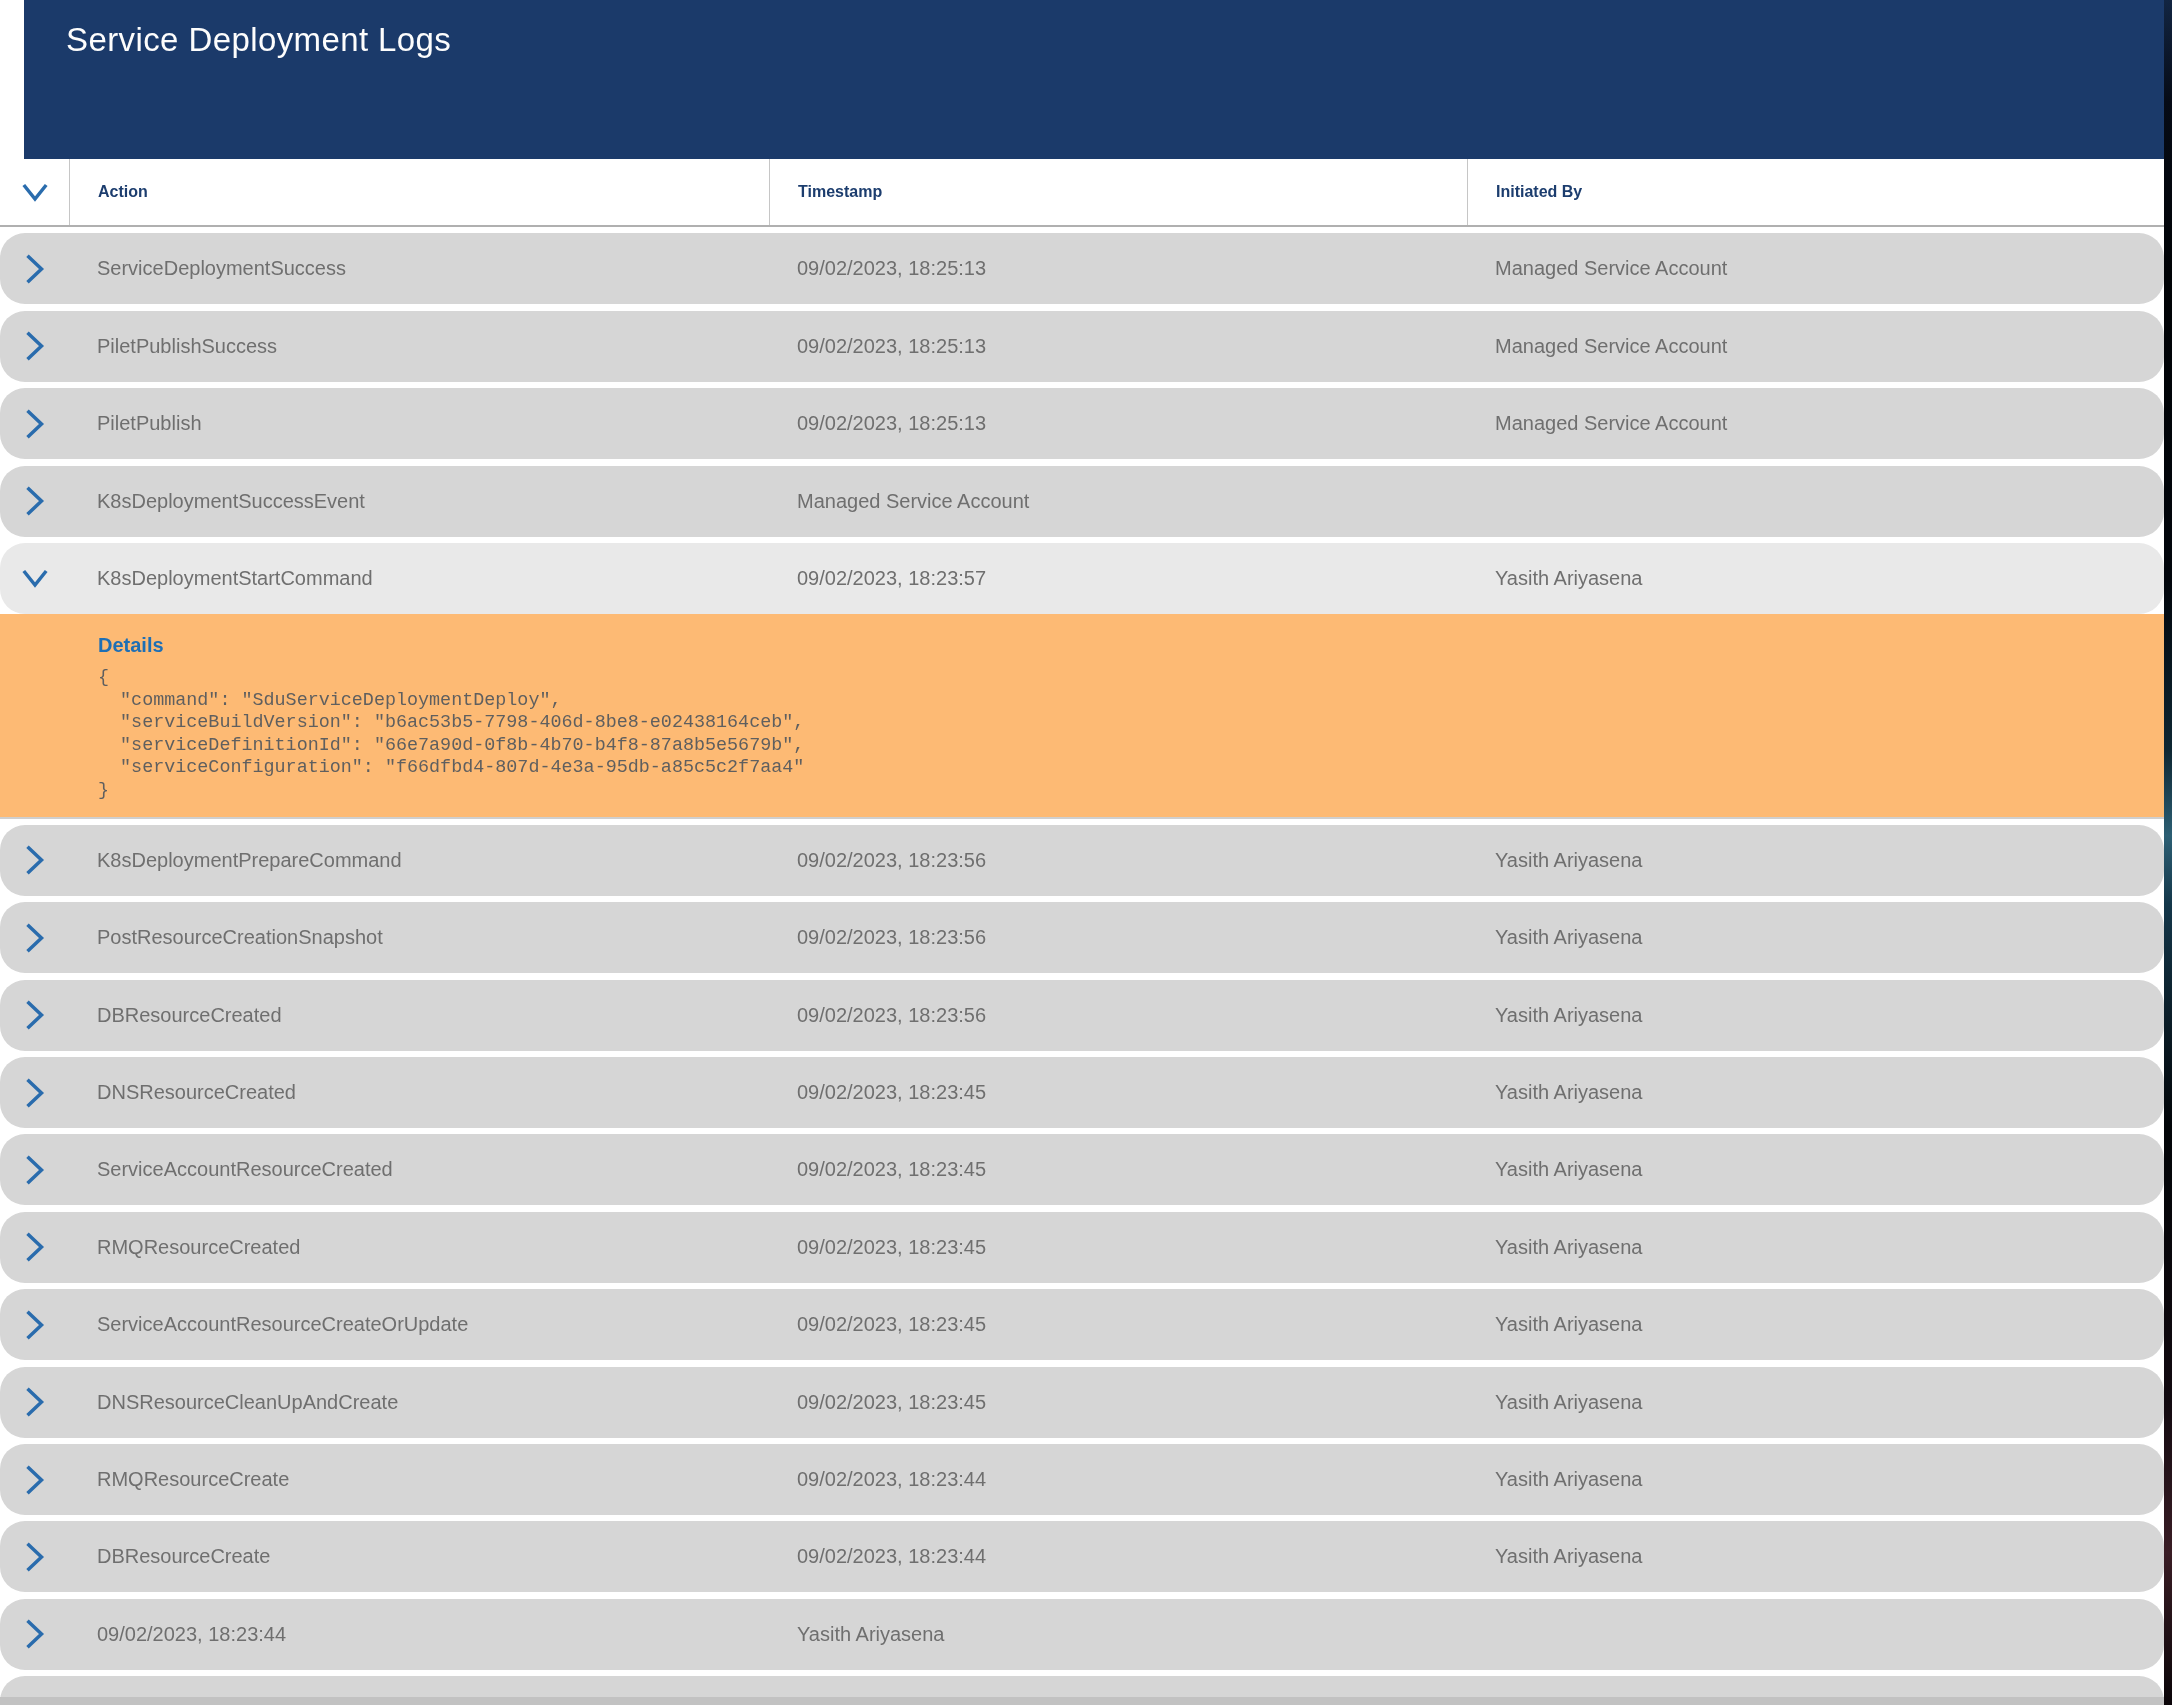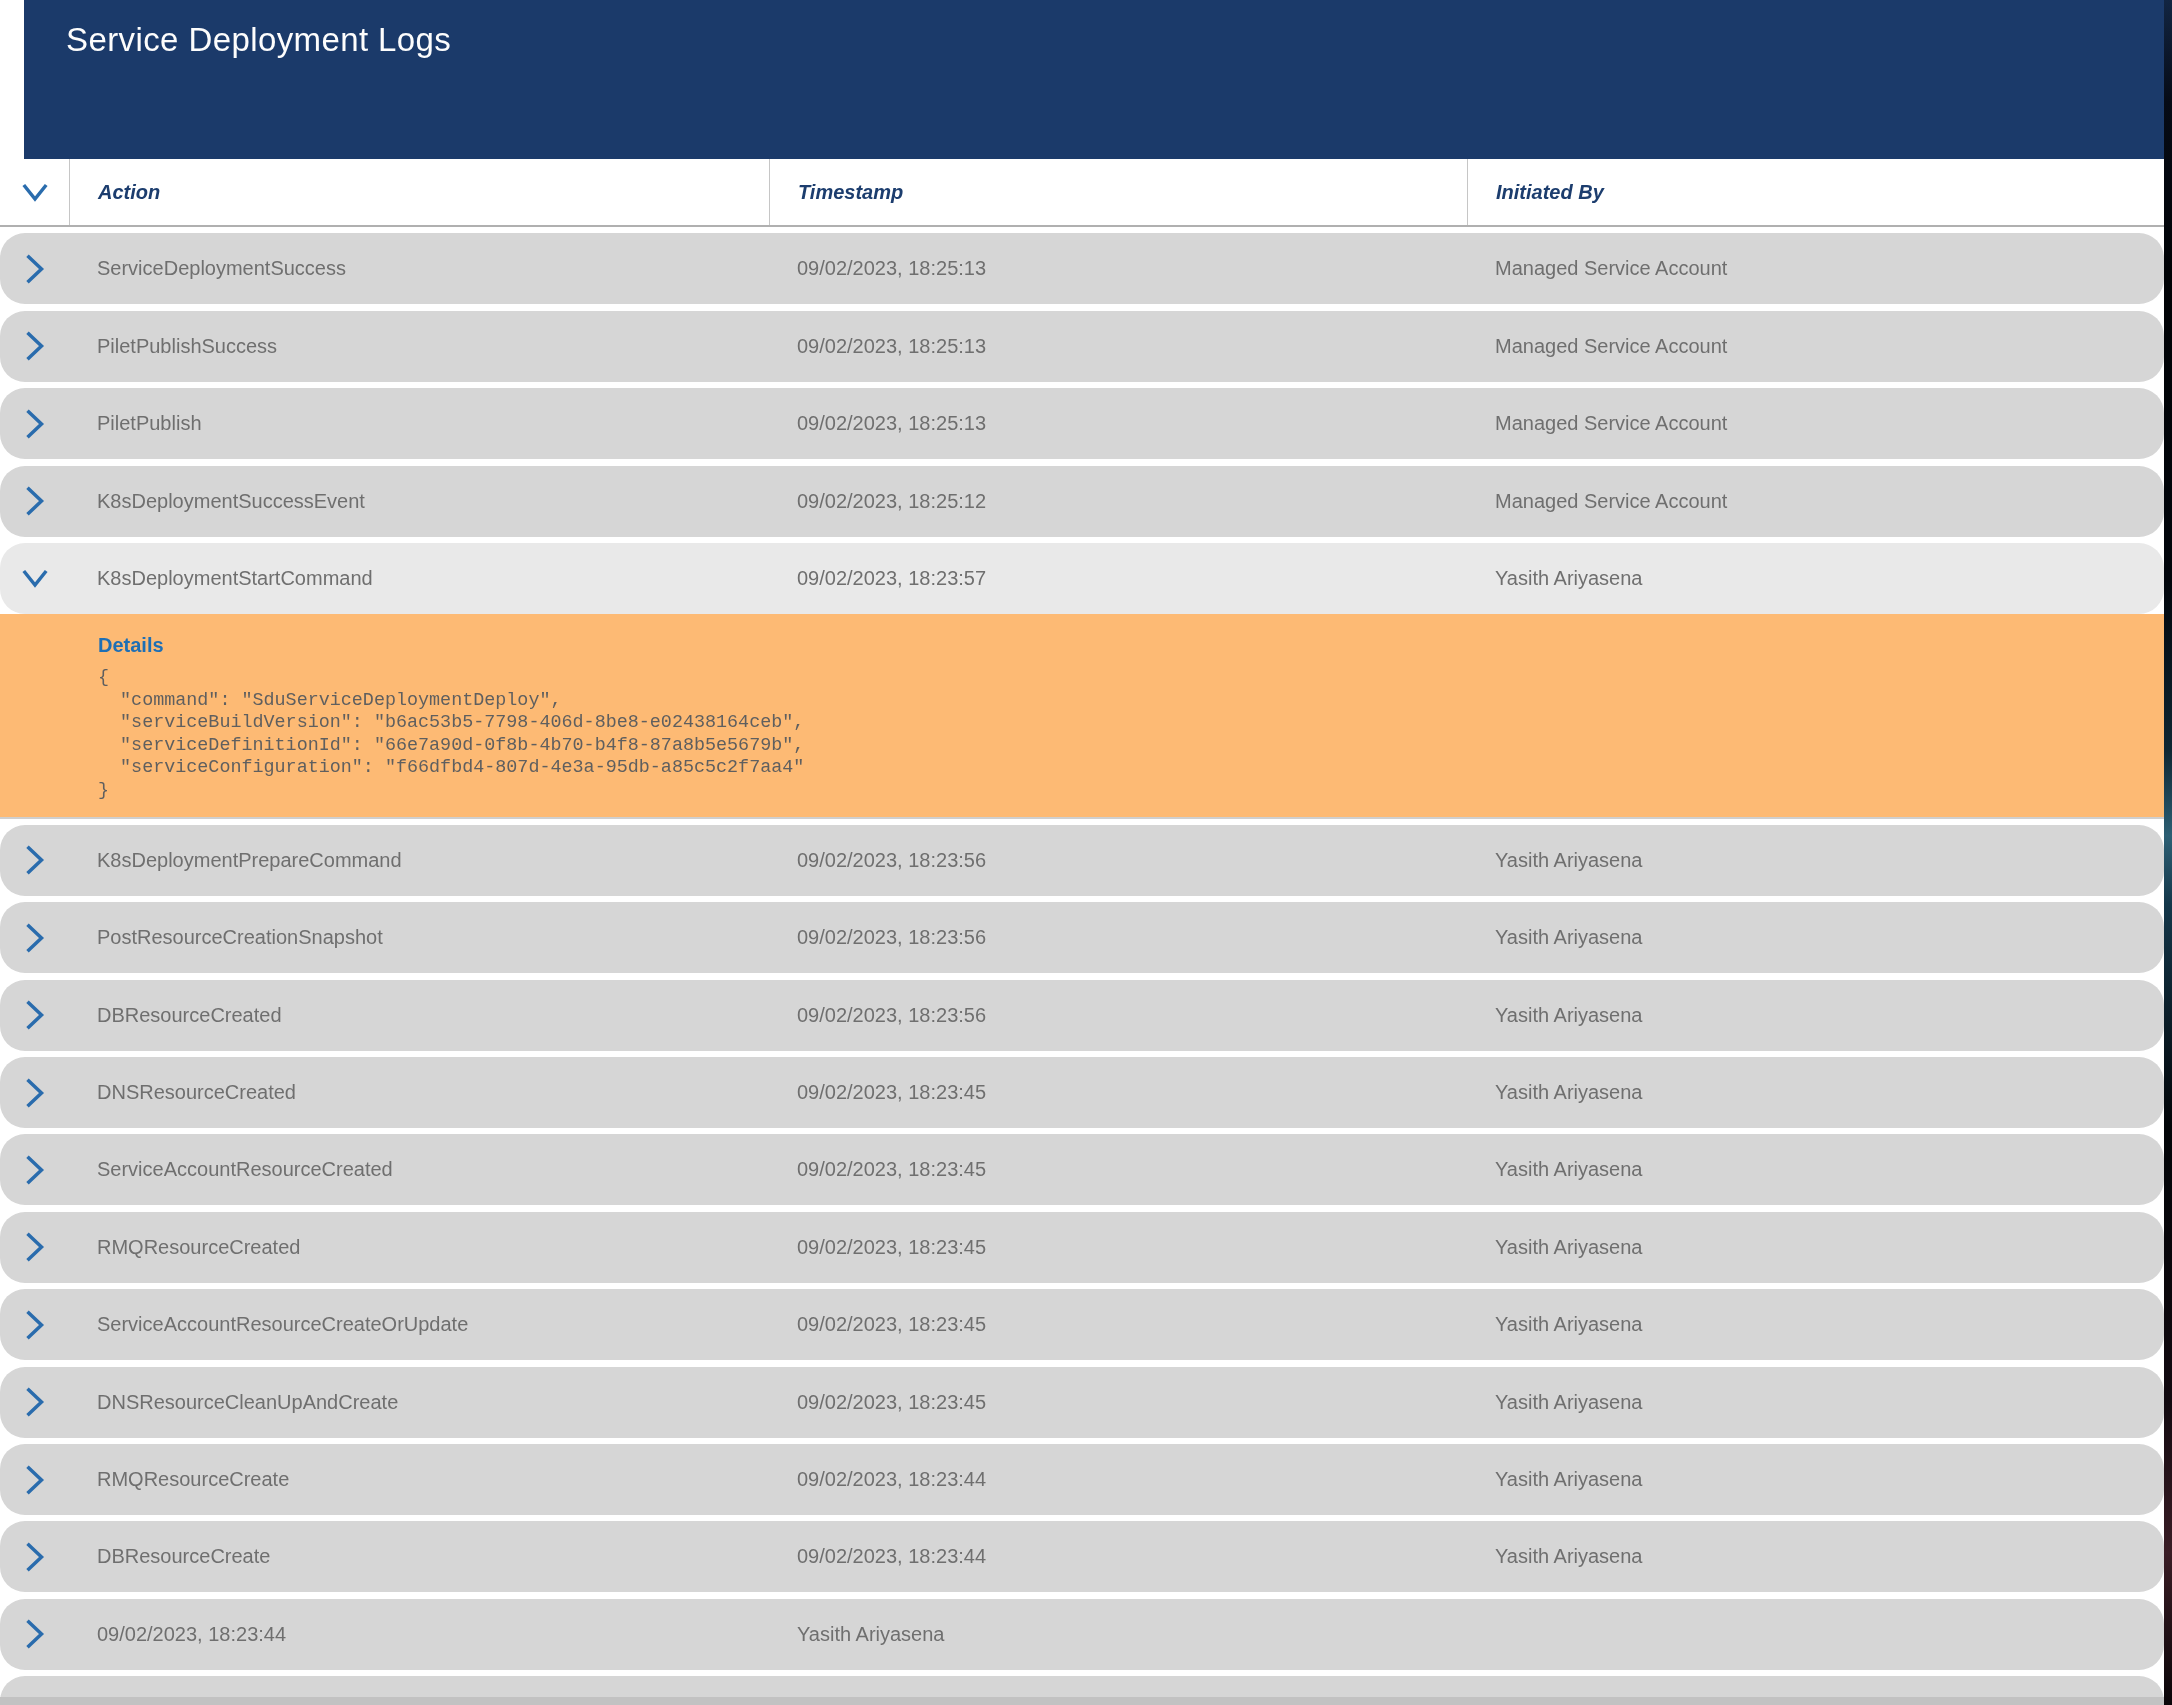--- a/index.html
+++ b/index.html
@@ -40,7 +40,7 @@
   }
   .thead .hcell{
     height:100%;display:flex;align-items:center;
-    color:var(--navy-text);font-size:20px;font-weight:700;font-style:italic;
+    color:var(--navy-text);font-size:16px;font-weight:700;
   }
   .thead .hcell.sep{border-left:1.4px solid var(--col-separator);padding-left:28px;}
   .thead .hcell.chev-col{justify-content:center;padding-left:0;}

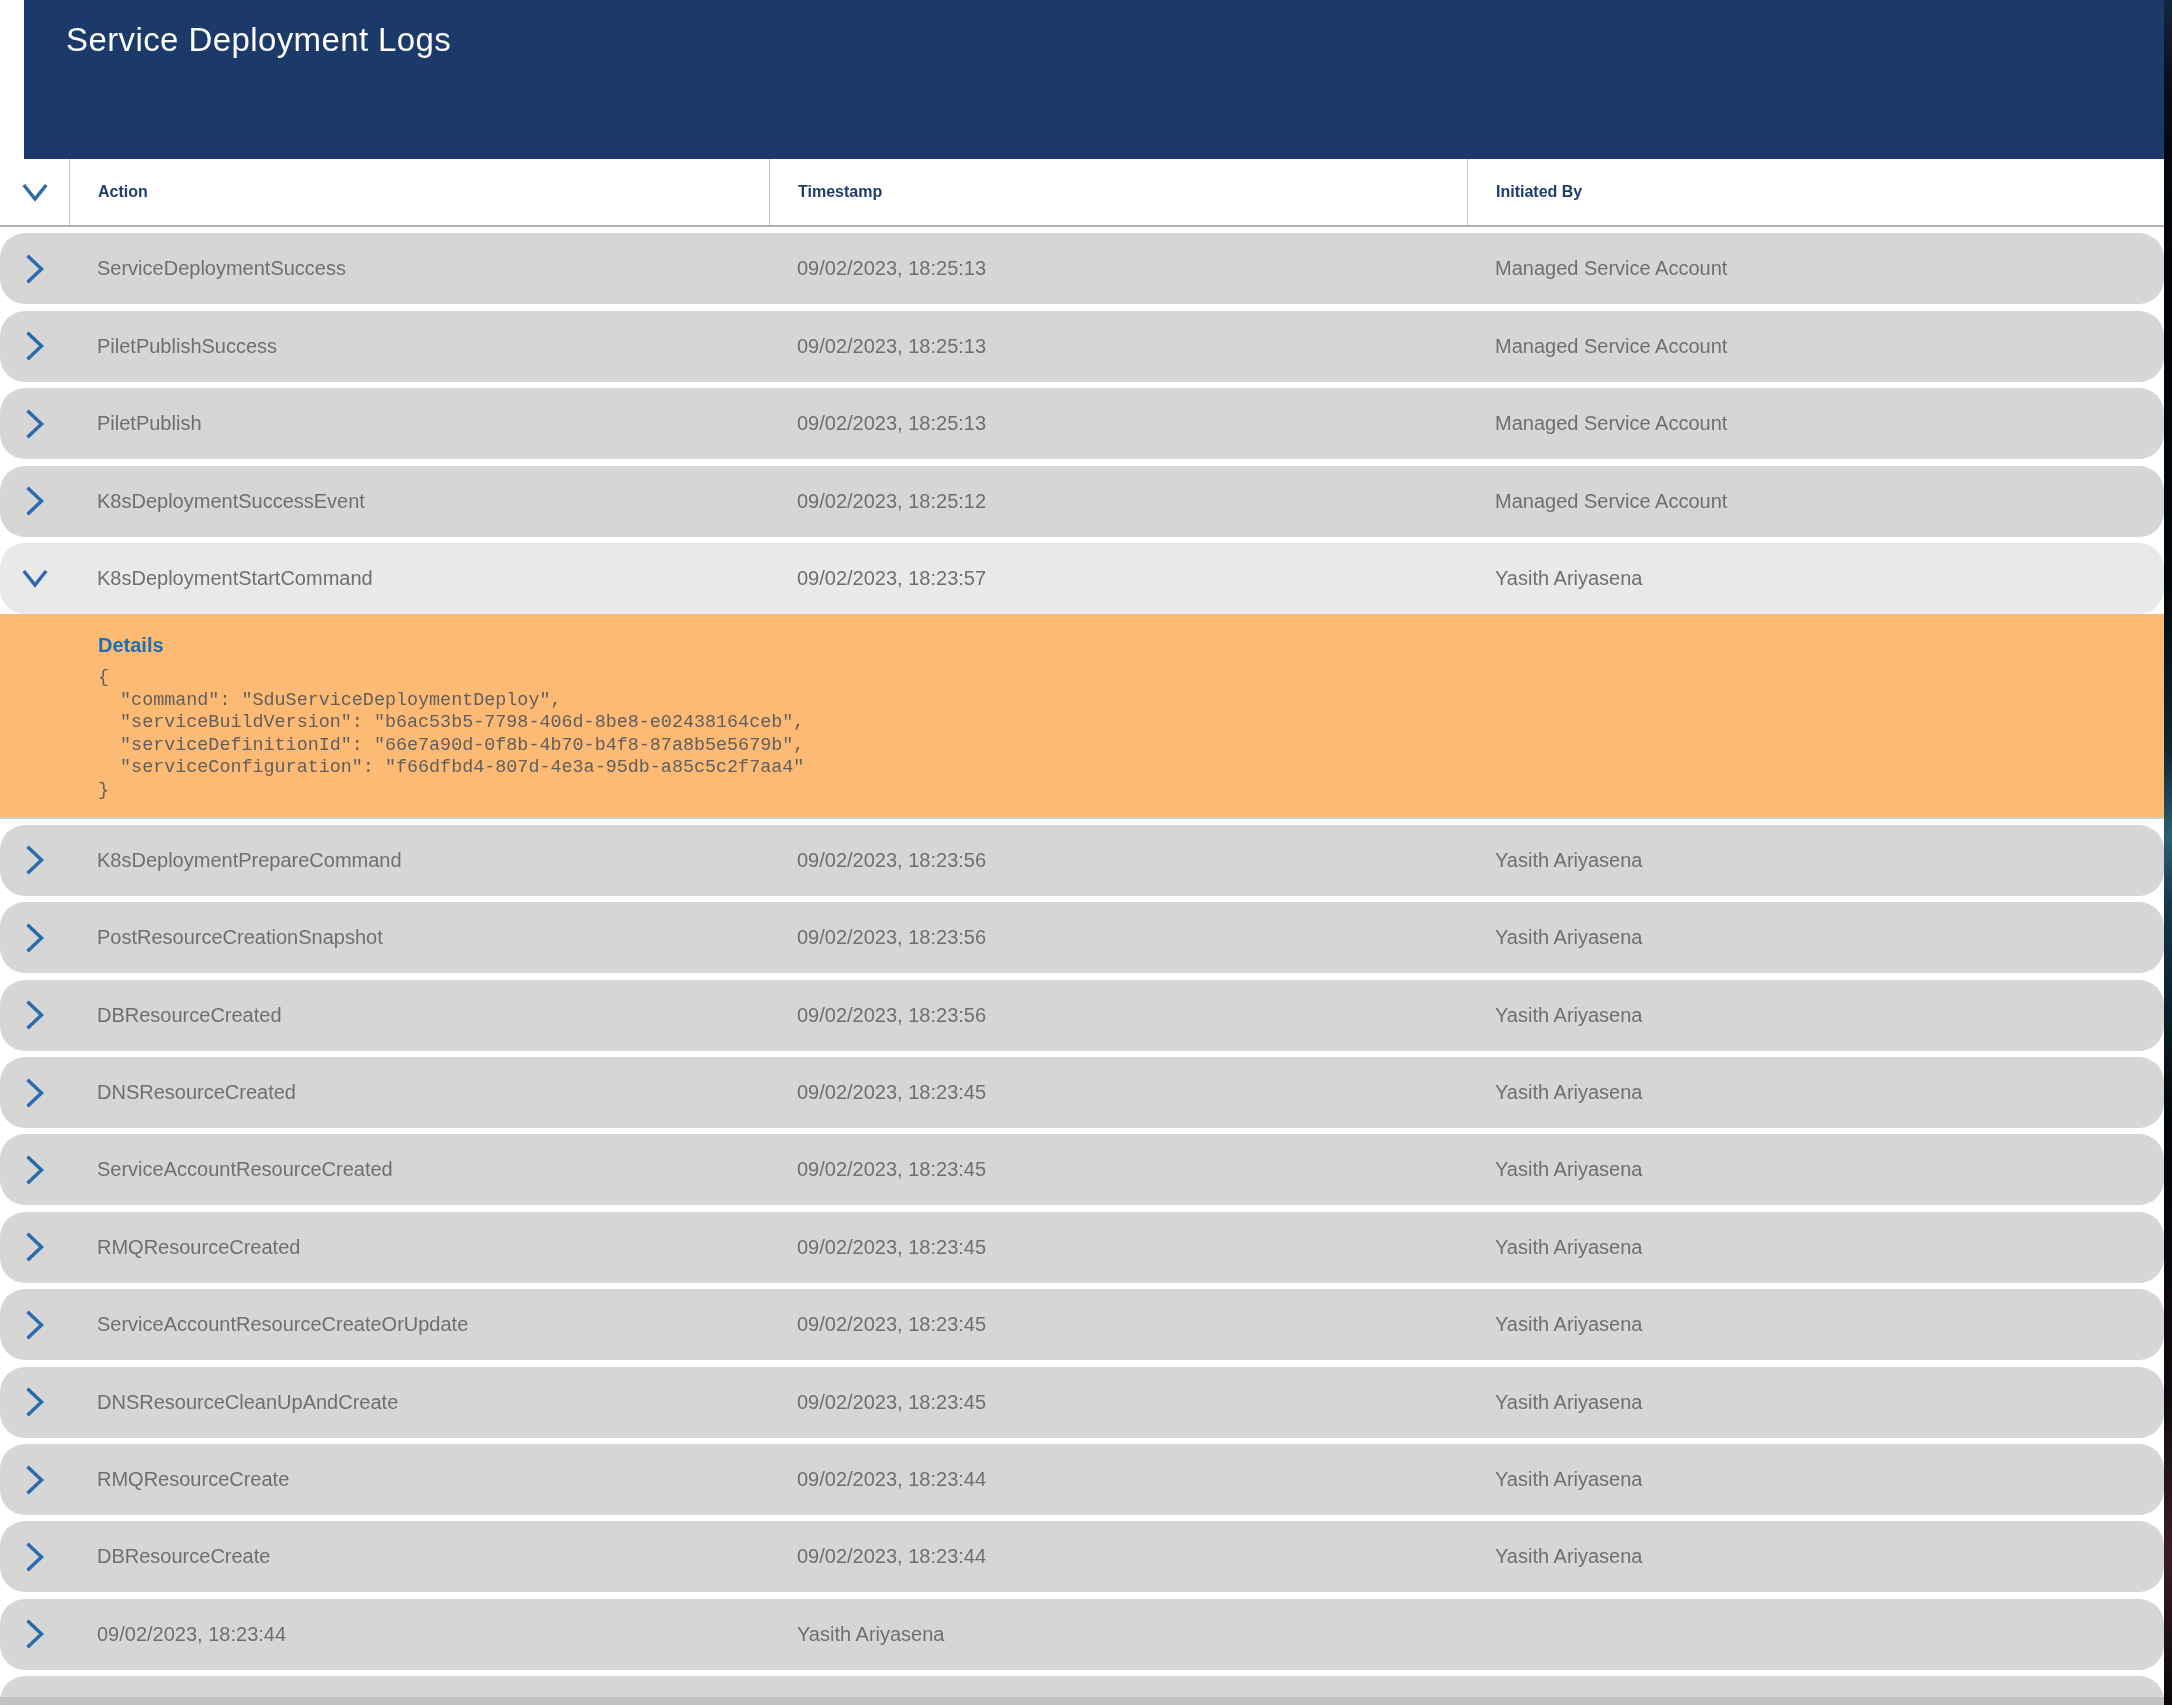--- a/index.html
+++ b/index.html
@@ -153,7 +153,6 @@
 
     </div>
     <div class="cell">K8sDeploymentSuccessEvent</div>
-    <div class="cell">09/02/2023, 18:25:12</div>
     <div class="cell">Managed Service Account</div>
   </div>
       <div class="log-row expanded">

